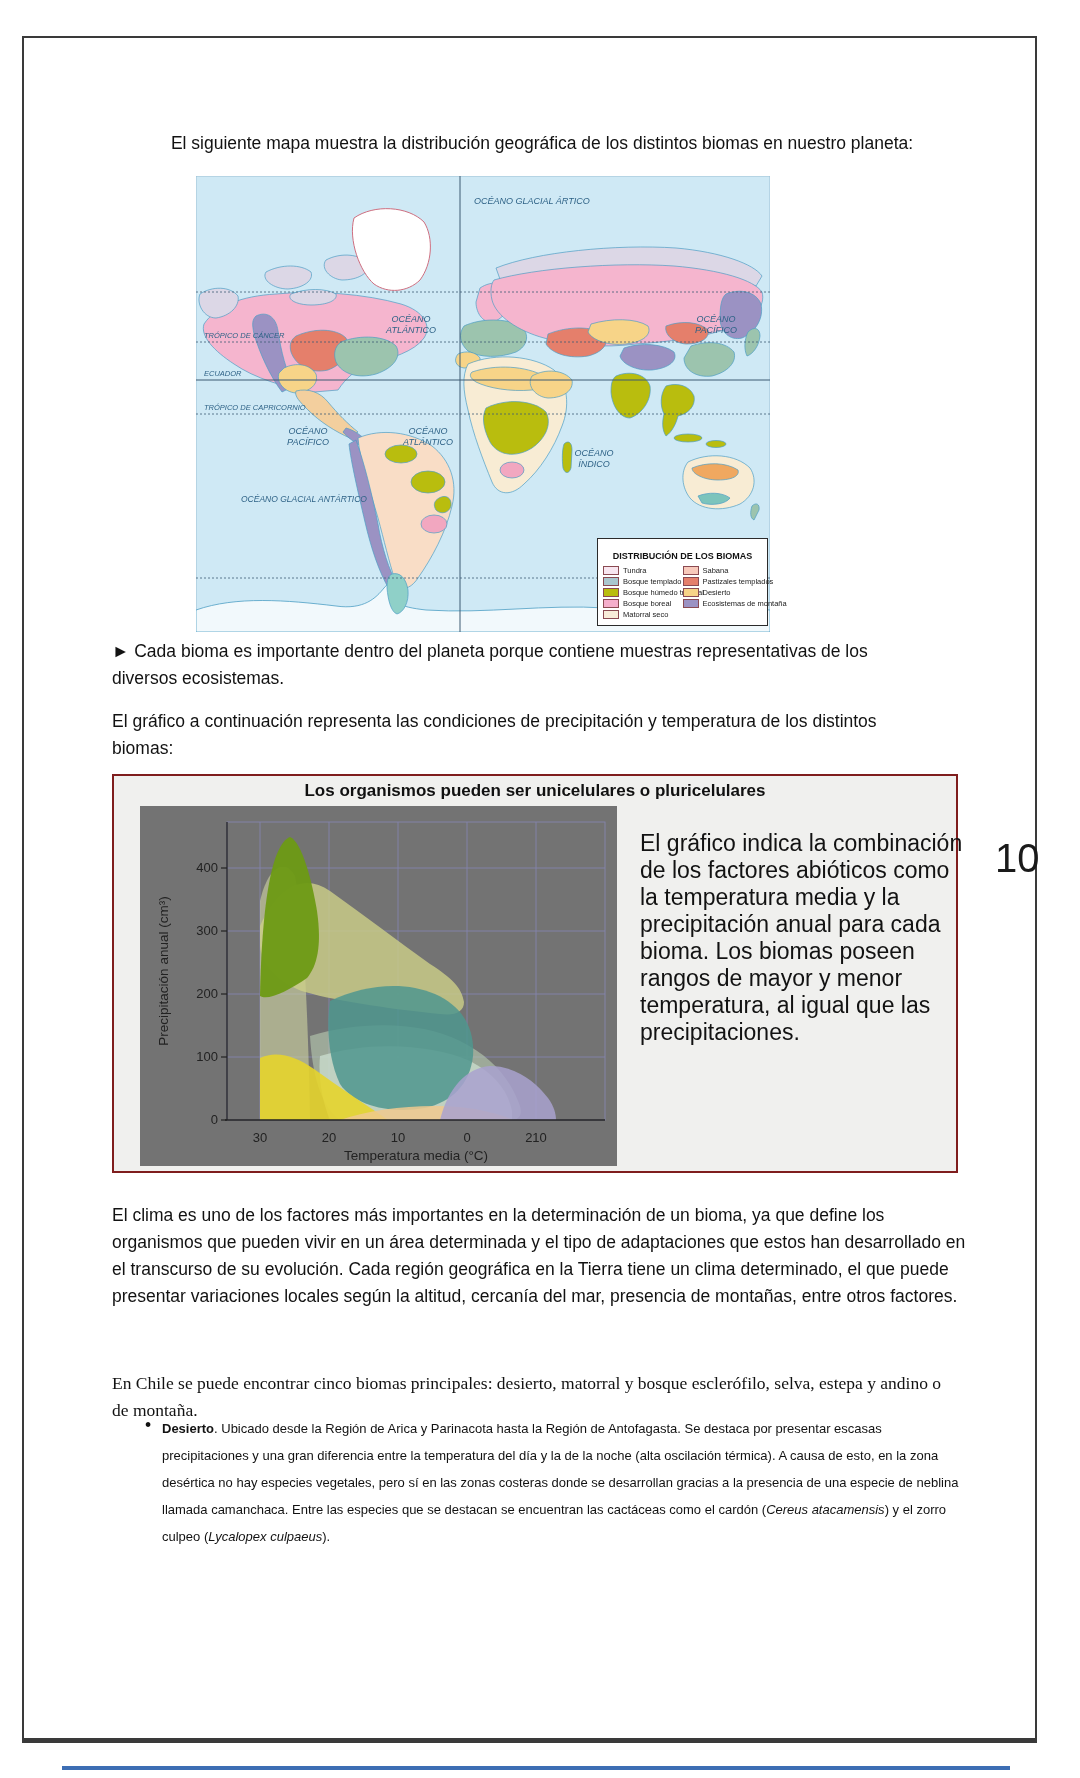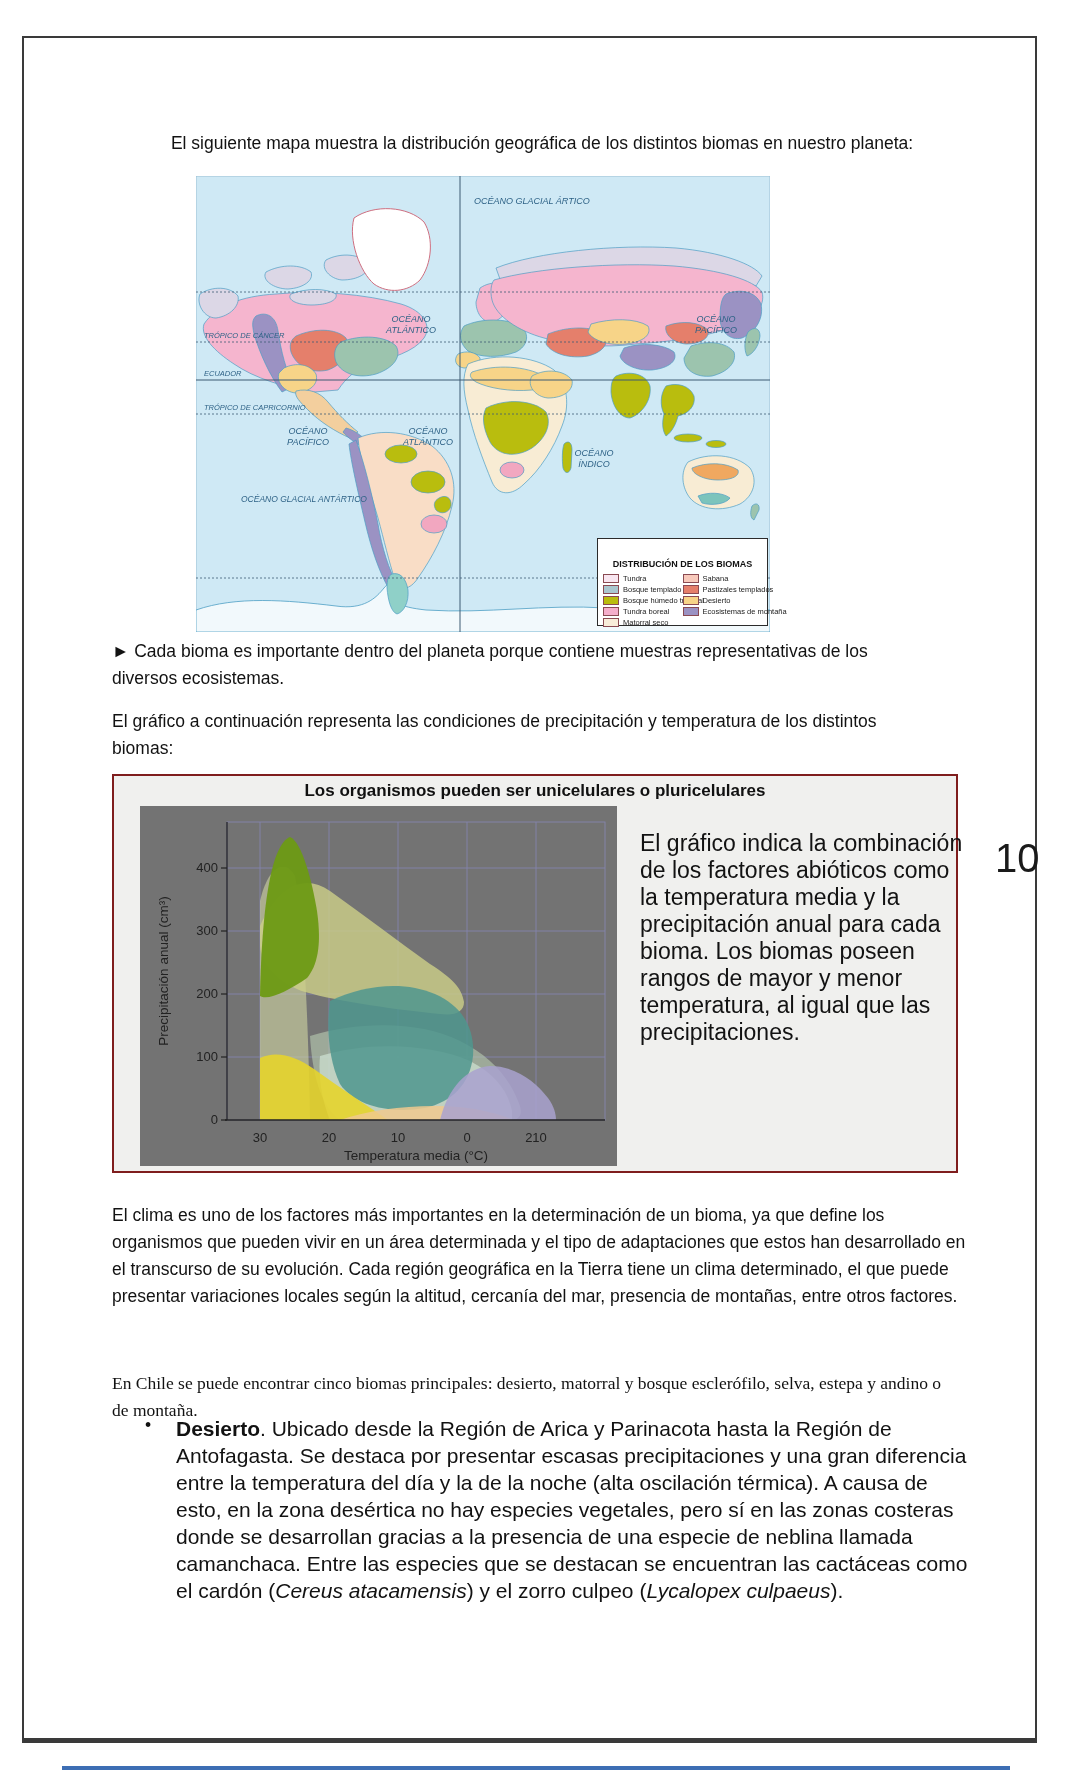--- a/index.html
+++ b/index.html
@@ -19,7 +19,7 @@
   .map-label{font-style:italic;fill:#2f6387;}
   .lat-label{font-style:italic;fill:#2f6387;font-size:7.5px;}
   .map-legend{position:absolute;left:401px;top:362px;width:171px;height:88px;
-    background:#ffffff;border:1.5px solid #2b2b2b;box-sizing:border-box;padding:20px 5px 2px 5px;}
+    background:#ffffff;border:1.5px solid #2b2b2b;box-sizing:border-box;padding:12px 5px 2px 5px;}
   .map-legend .lg-title{font-size:9px;font-weight:bold;text-align:center;margin-bottom:4px;color:#111;}
   .lg-cols{display:flex;}
   .lg-col{width:50%;}

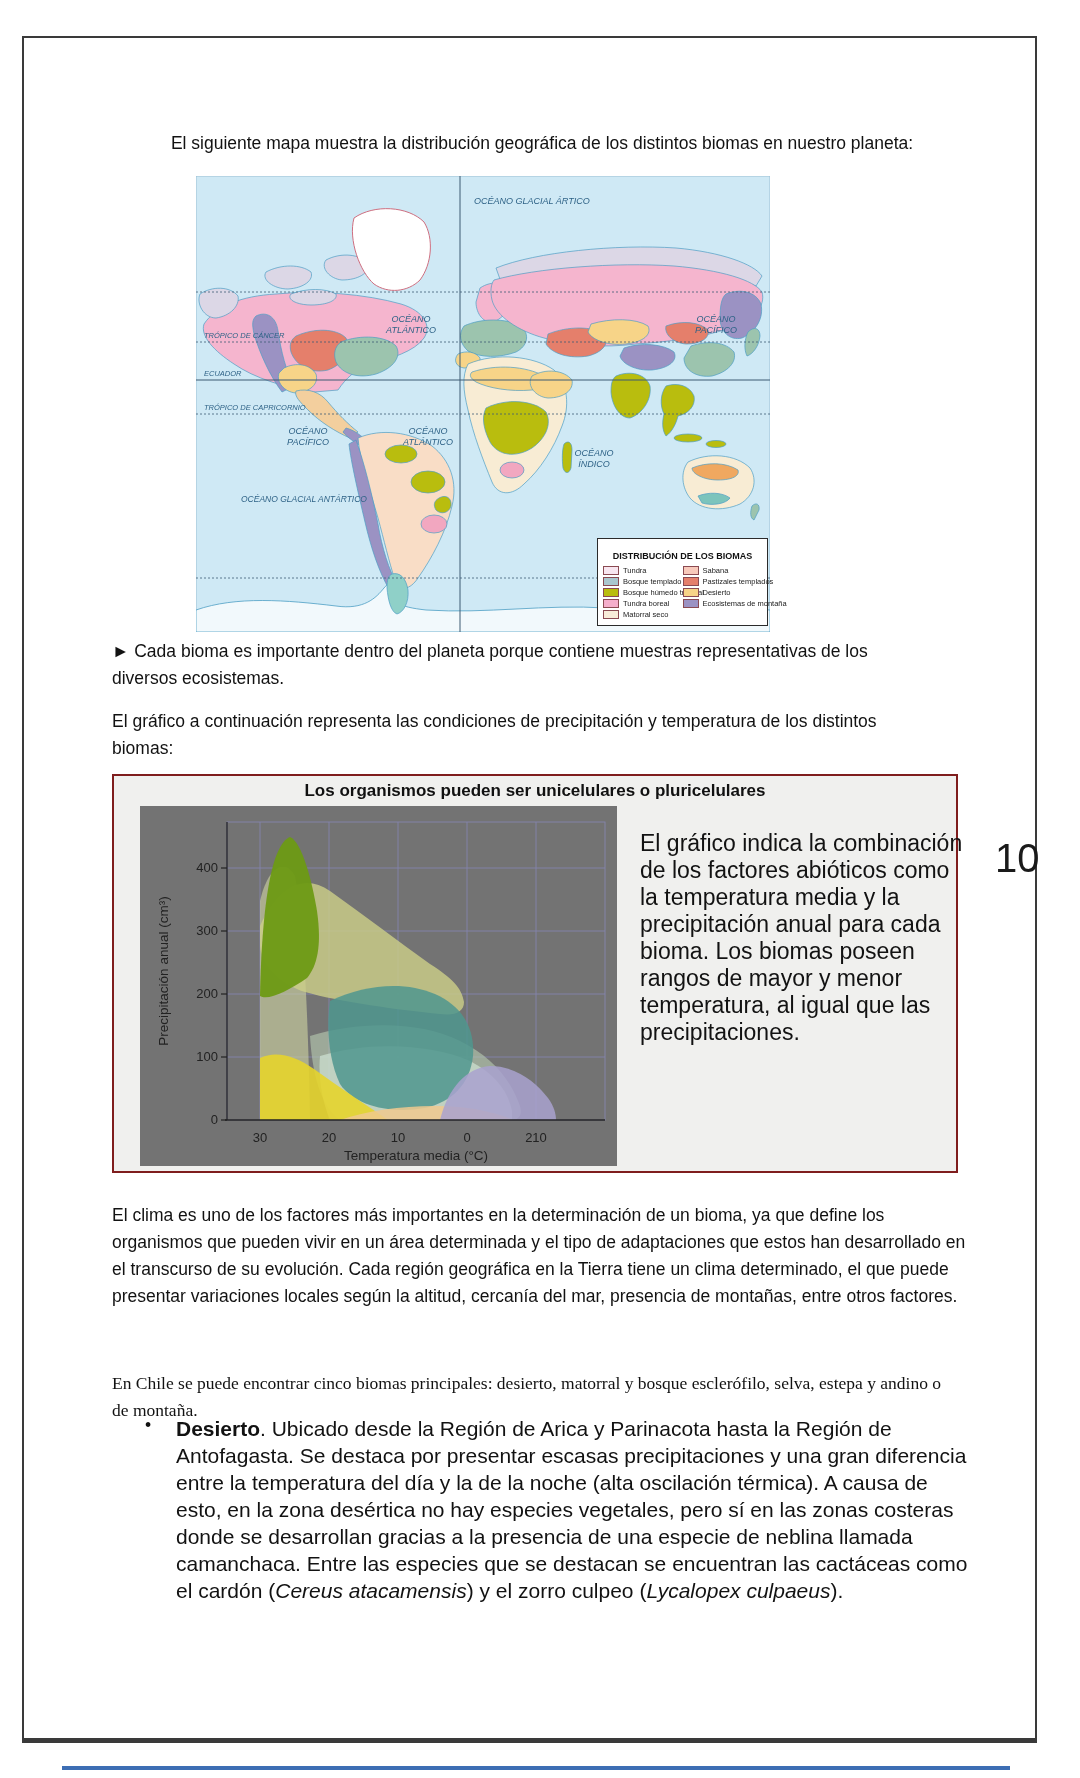--- a/index.html
+++ b/index.html
@@ -167,7 +167,7 @@
           </div>
         <div class="lg-item">
             <span class="lg-sw sw-3"></span>
-            <span class="lg-txt">Tundra boreal</span>
+            <span class="lg-txt">Bosque boreal</span>
           </div>
         <div class="lg-item">
             <span class="lg-sw sw-4"></span>

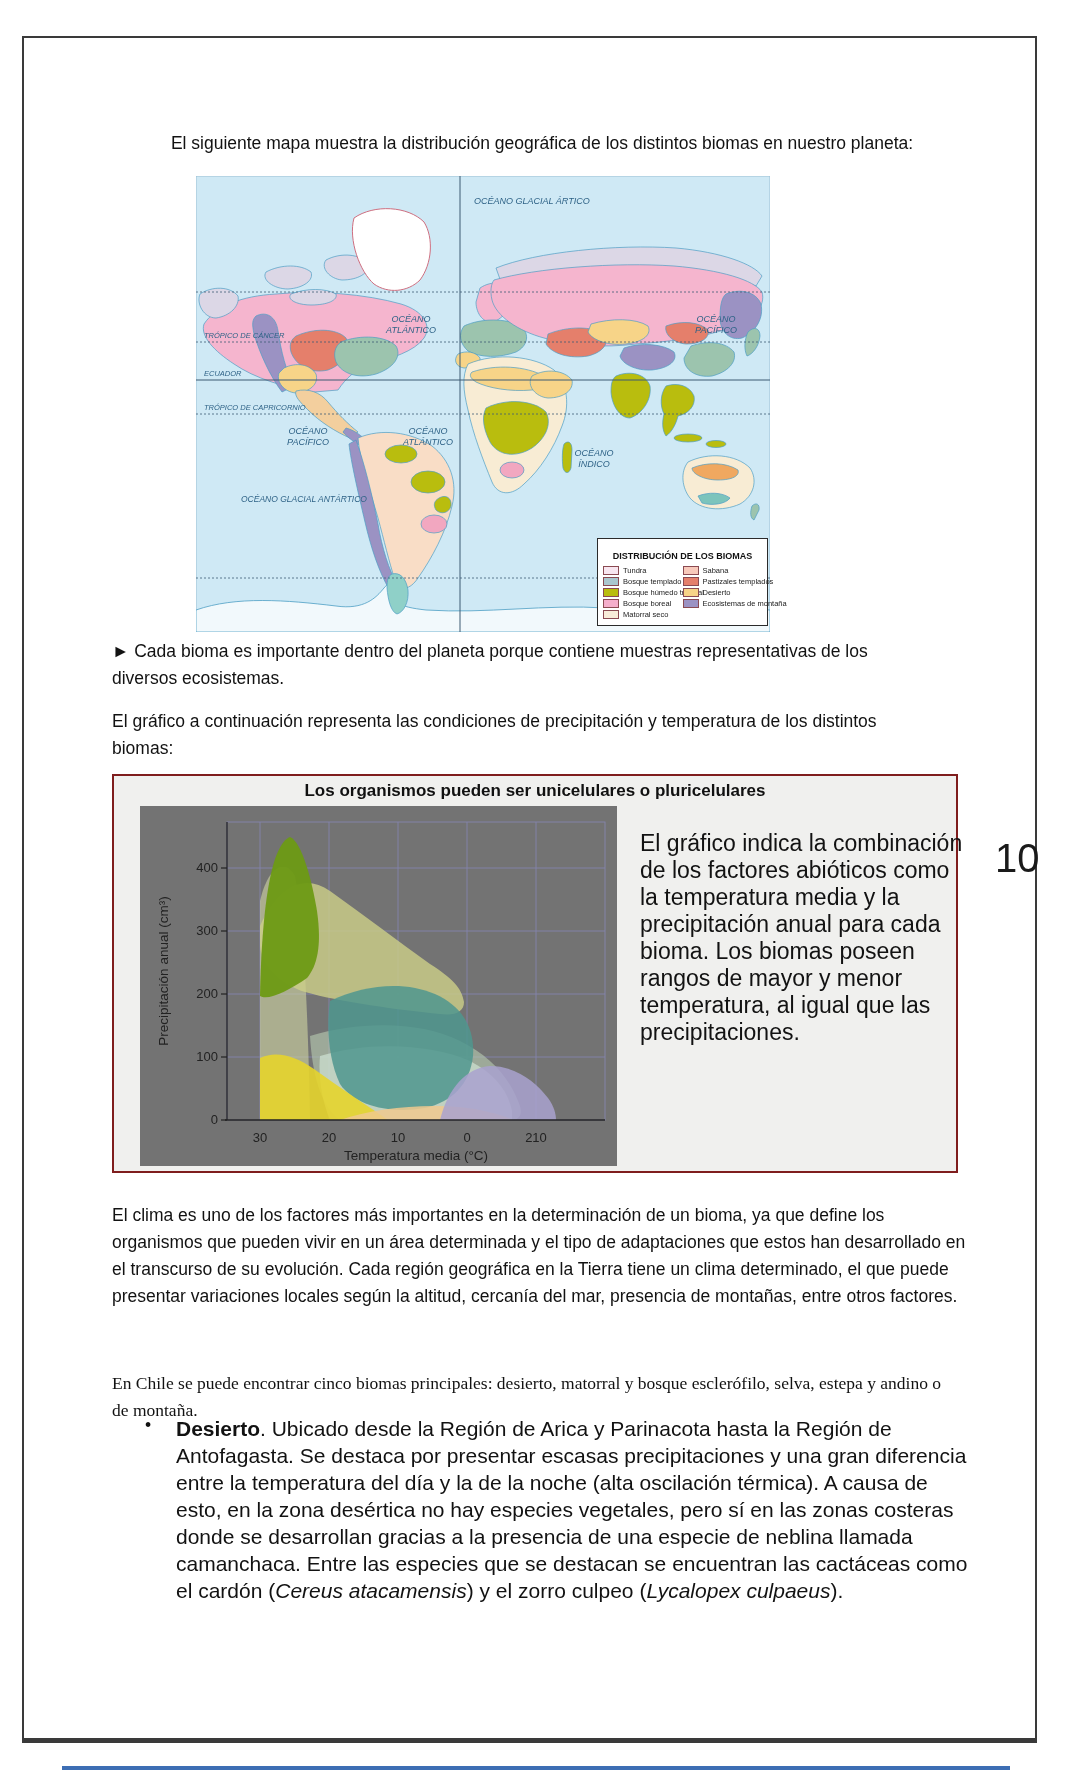--- a/index.html
+++ b/index.html
@@ -42,7 +42,7 @@
   
   .bullet-row{position:absolute;left:138px;width:832px;}
   .bullet-dot{position:absolute;left:7px;top:0;font-size:17.5px;}
-  .bullet-text{margin-left:38px;font-size:21px;line-height:27px;color:#121212;}
+  .bullet-text{margin-left:24px;font-size:13px;line-height:27px;color:#121212;}
 </style>
 </head>
 <body>

